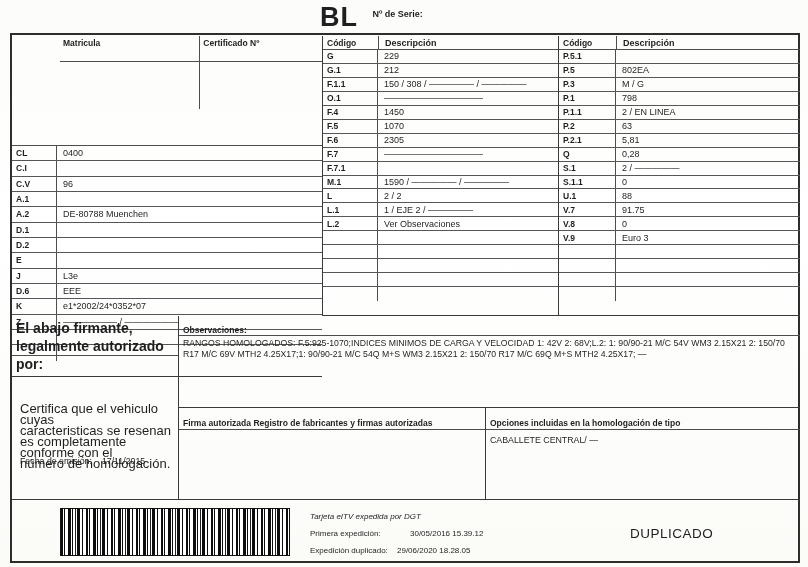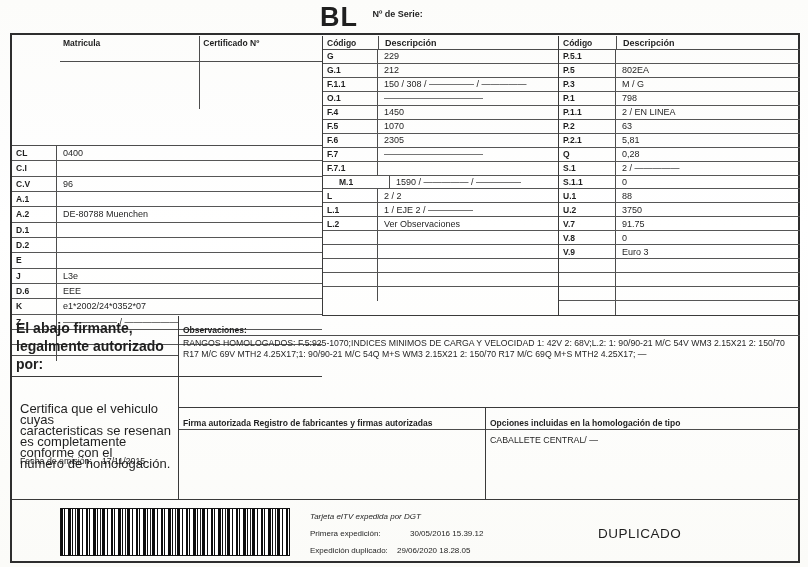--- a/index.html
+++ b/index.html
@@ -191,7 +191,7 @@
       </div>
 
       <div class="rowline">
-        <div class="code" style="width:55px;margin-left:12px;">M.1</div>
+        <div class="code" style="width:55px;">M.1</div>
         <div class="val">1590 / ————— / —————</div>
       </div>
 

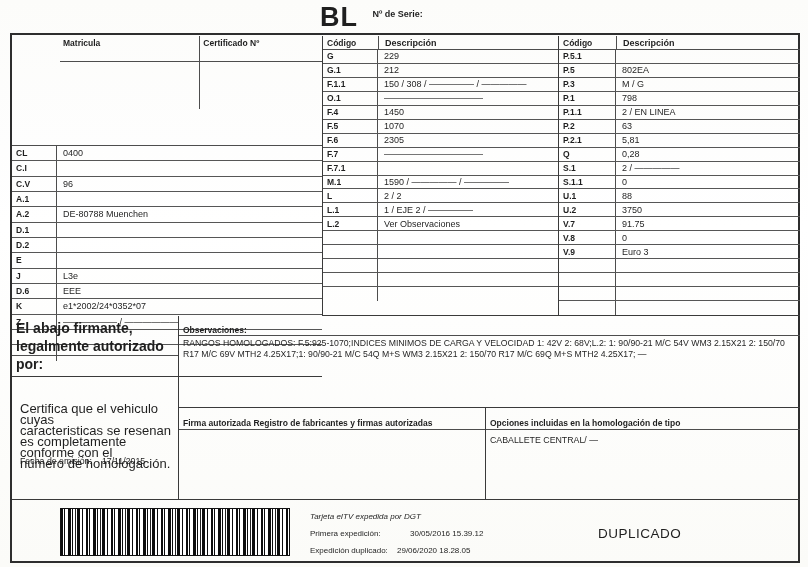--- a/index.html
+++ b/index.html
@@ -299,10 +299,6 @@
         <div class="val">88</div>
       </div>
 
-      <div class="rowline">
-        <div class="code" style="width:57px;">U.2</div>
-        <div class="val">3750</div>
-      </div>
 
       <div class="rowline">
         <div class="code" style="width:57px;">V.7</div>

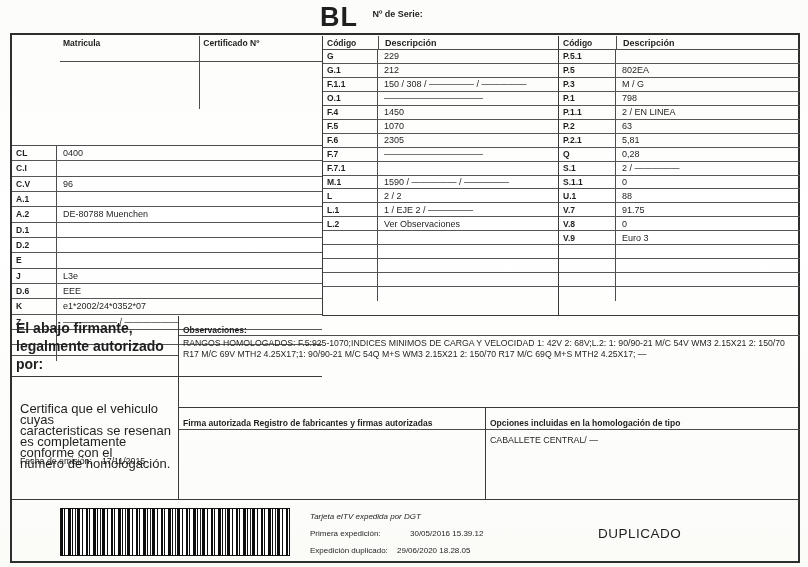--- a/index.html
+++ b/index.html
@@ -381,7 +381,7 @@
     <span>29/06/2020 18.28.05</span>
   </div>
 
-  <div class="abs stamp" style="left:598px;top:526px;">DUPLICADO</div>
+  <div class="abs stamp" style="left:630px;top:526px;">DUPLICADO</div>
 
 </div>
 

